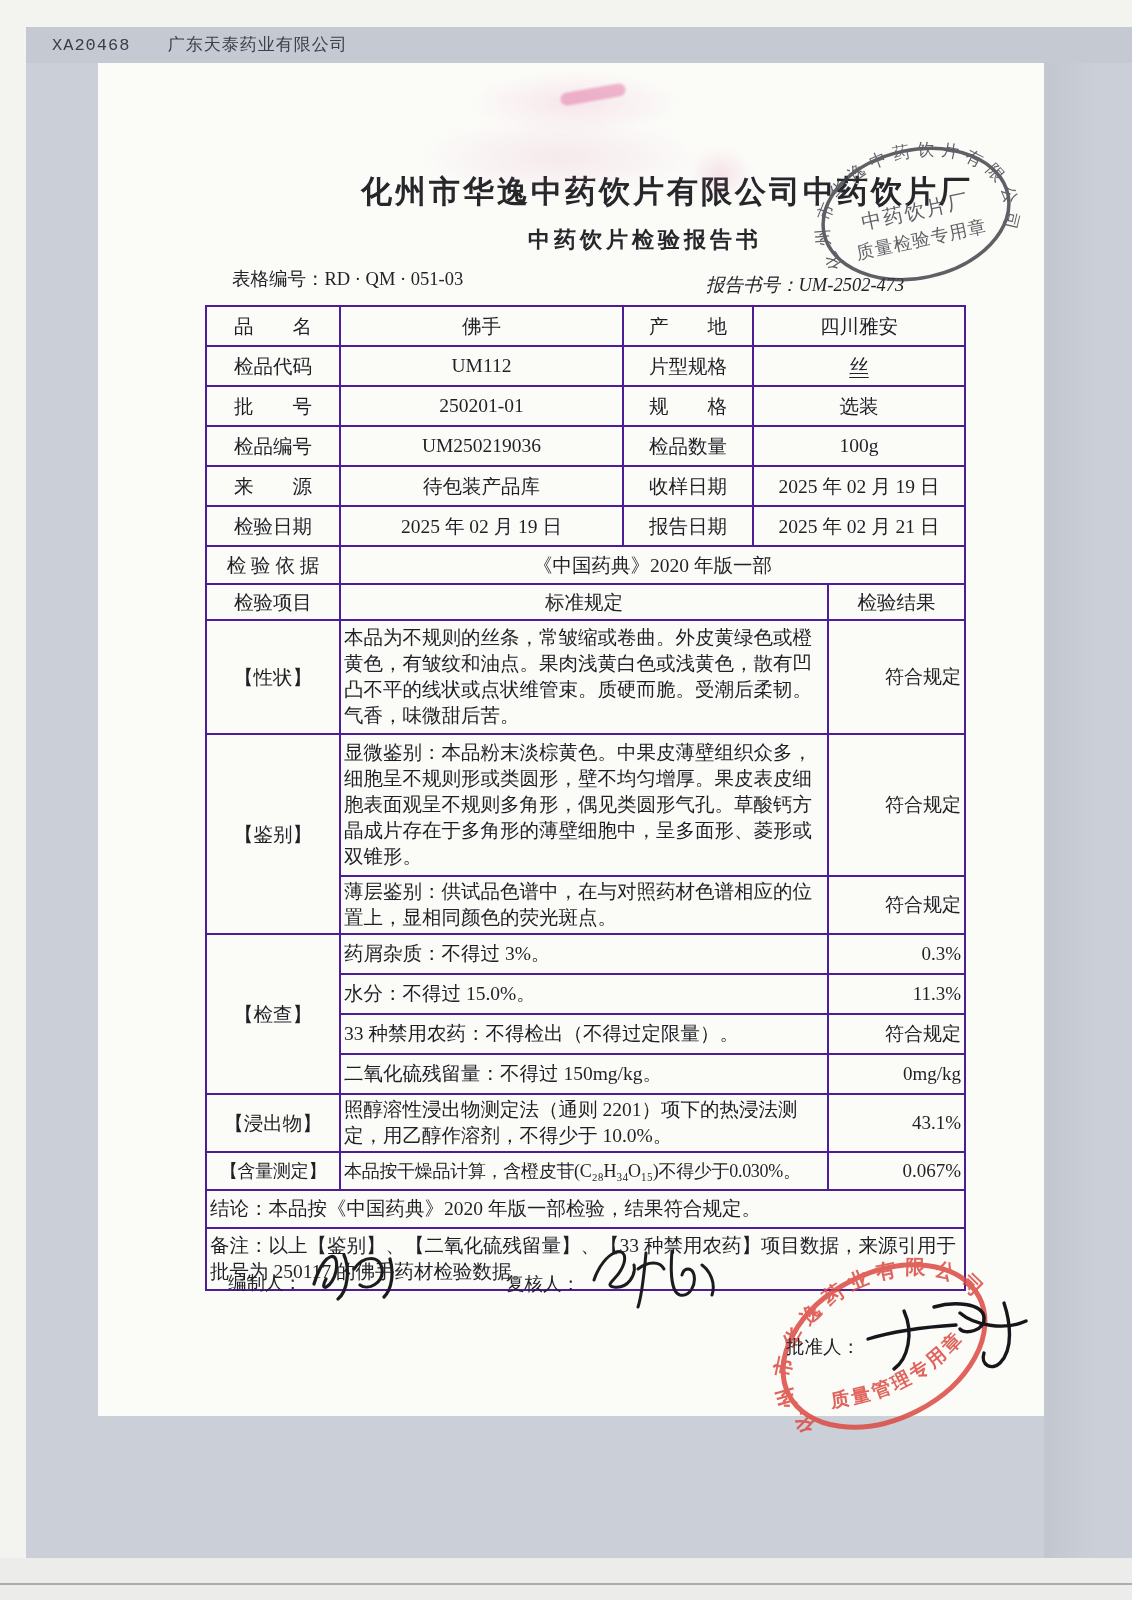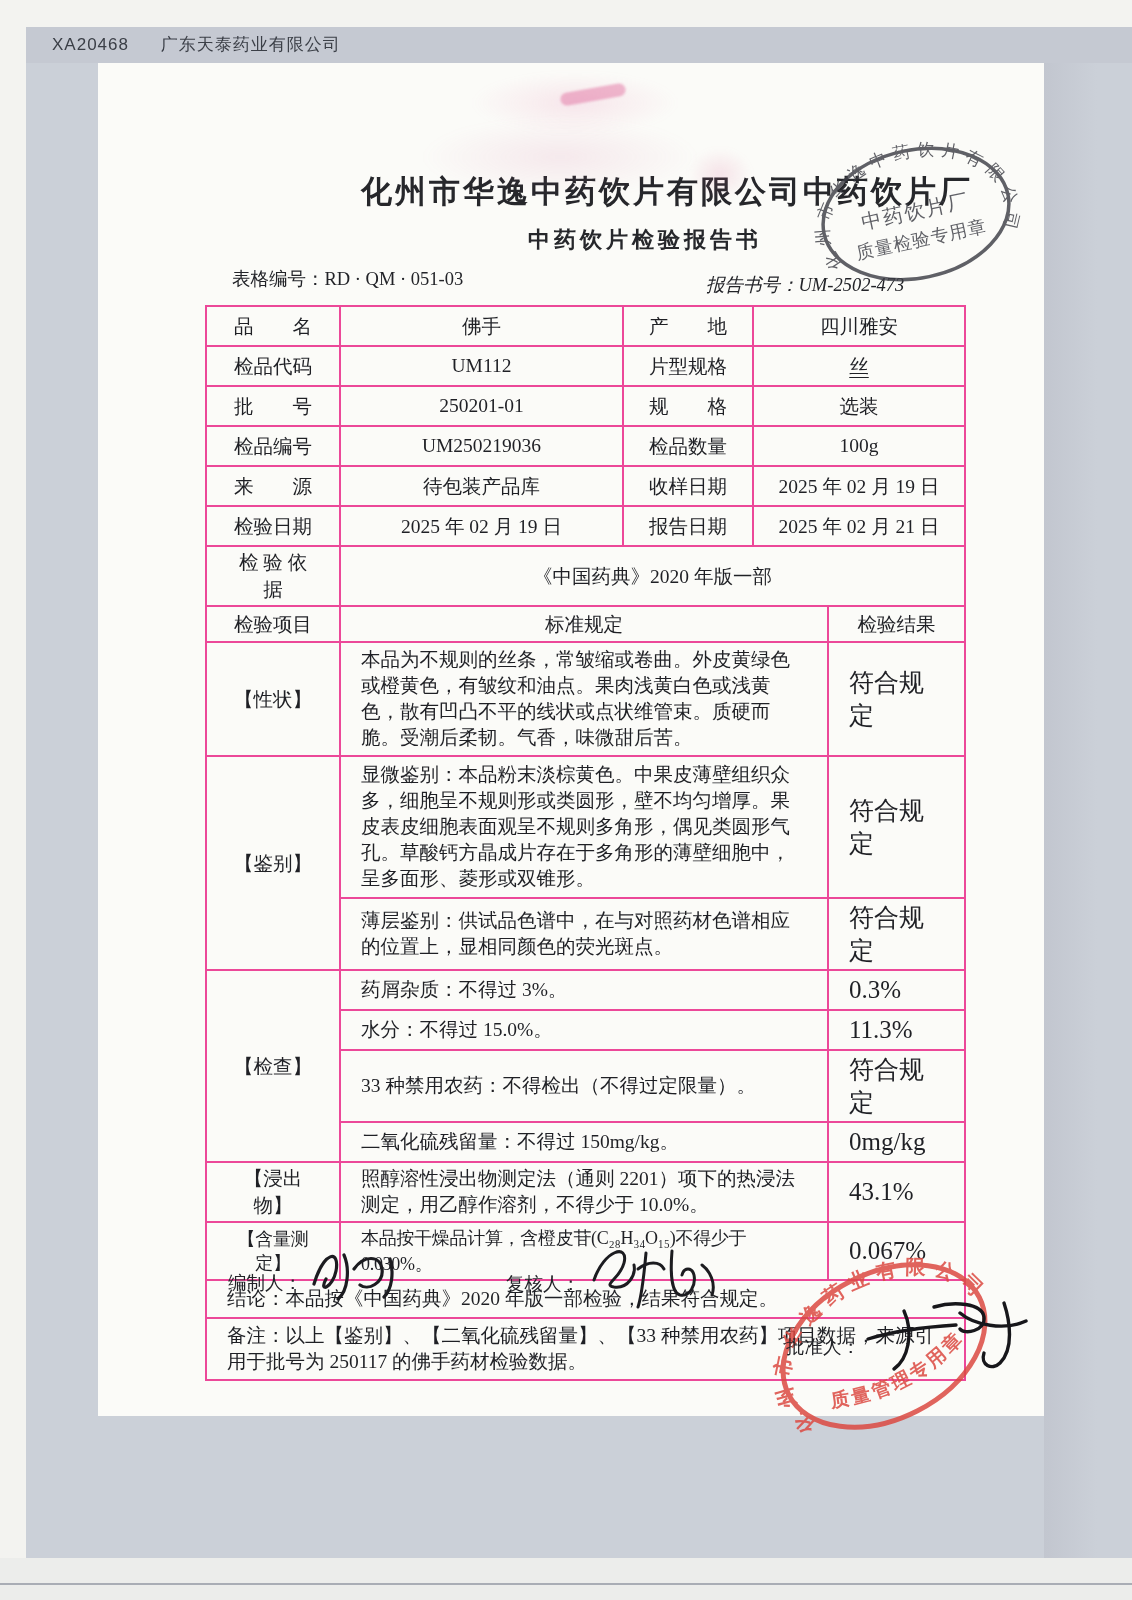--- a/index.html
+++ b/index.html
@@ -12,7 +12,7 @@
   .strip-left{position:absolute;left:0;top:0;width:26px;height:1600px;background:#f3f3f0;}
   .strip-top{position:absolute;left:0;top:0;width:1132px;height:27px;background:#f3f3f0;}
   .scan-band{position:absolute;left:26px;top:27px;width:1106px;height:36px;background:#c5c9d2;}
-  .scan-header{position:absolute;left:52px;top:33px;font-family:Liberation Sans, sans-serif;
+  .scan-header{position:absolute;left:52px;top:33px;font-family:Liberation Mono, monospace;
     font-size:17px;color:#3b3f47;letter-spacing:1px;z-index:2;}
   .scan-header .code{margin-right:26px;}
   .paper{position:absolute;left:98px;top:63px;width:946px;height:1353px;background:#fbfbf8;z-index:1;}

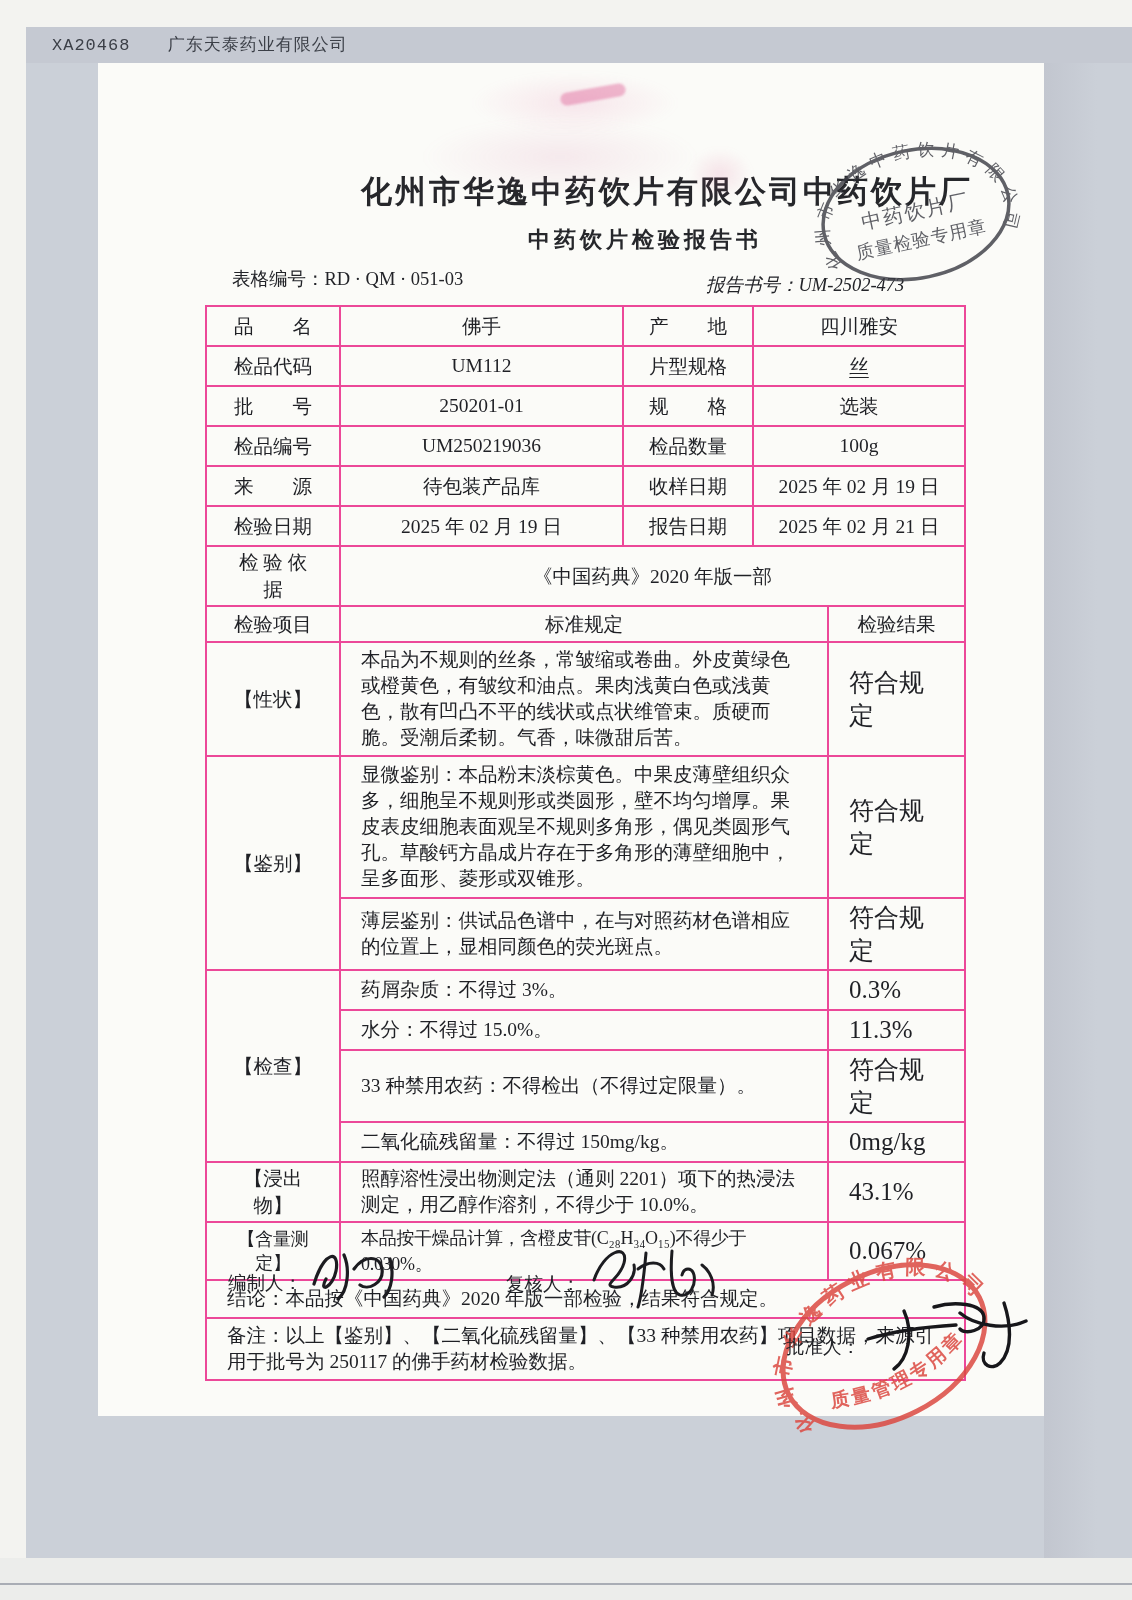--- a/index.html
+++ b/index.html
@@ -33,7 +33,7 @@
 
   table.report{position:absolute;left:107px;top:242px;width:759px;border-collapse:collapse;
     table-layout:fixed;font-size:19.5px;color:#1f2025;}
-  table.report td{border:2px solid #ec4899;vertical-align:middle;padding:2px 20px;
+  table.report td{border:2px solid #4c1d95;vertical-align:middle;padding:2px 3px;
     overflow:hidden;}
   td.lbl{text-align:center;}
   td.val{text-align:center;}

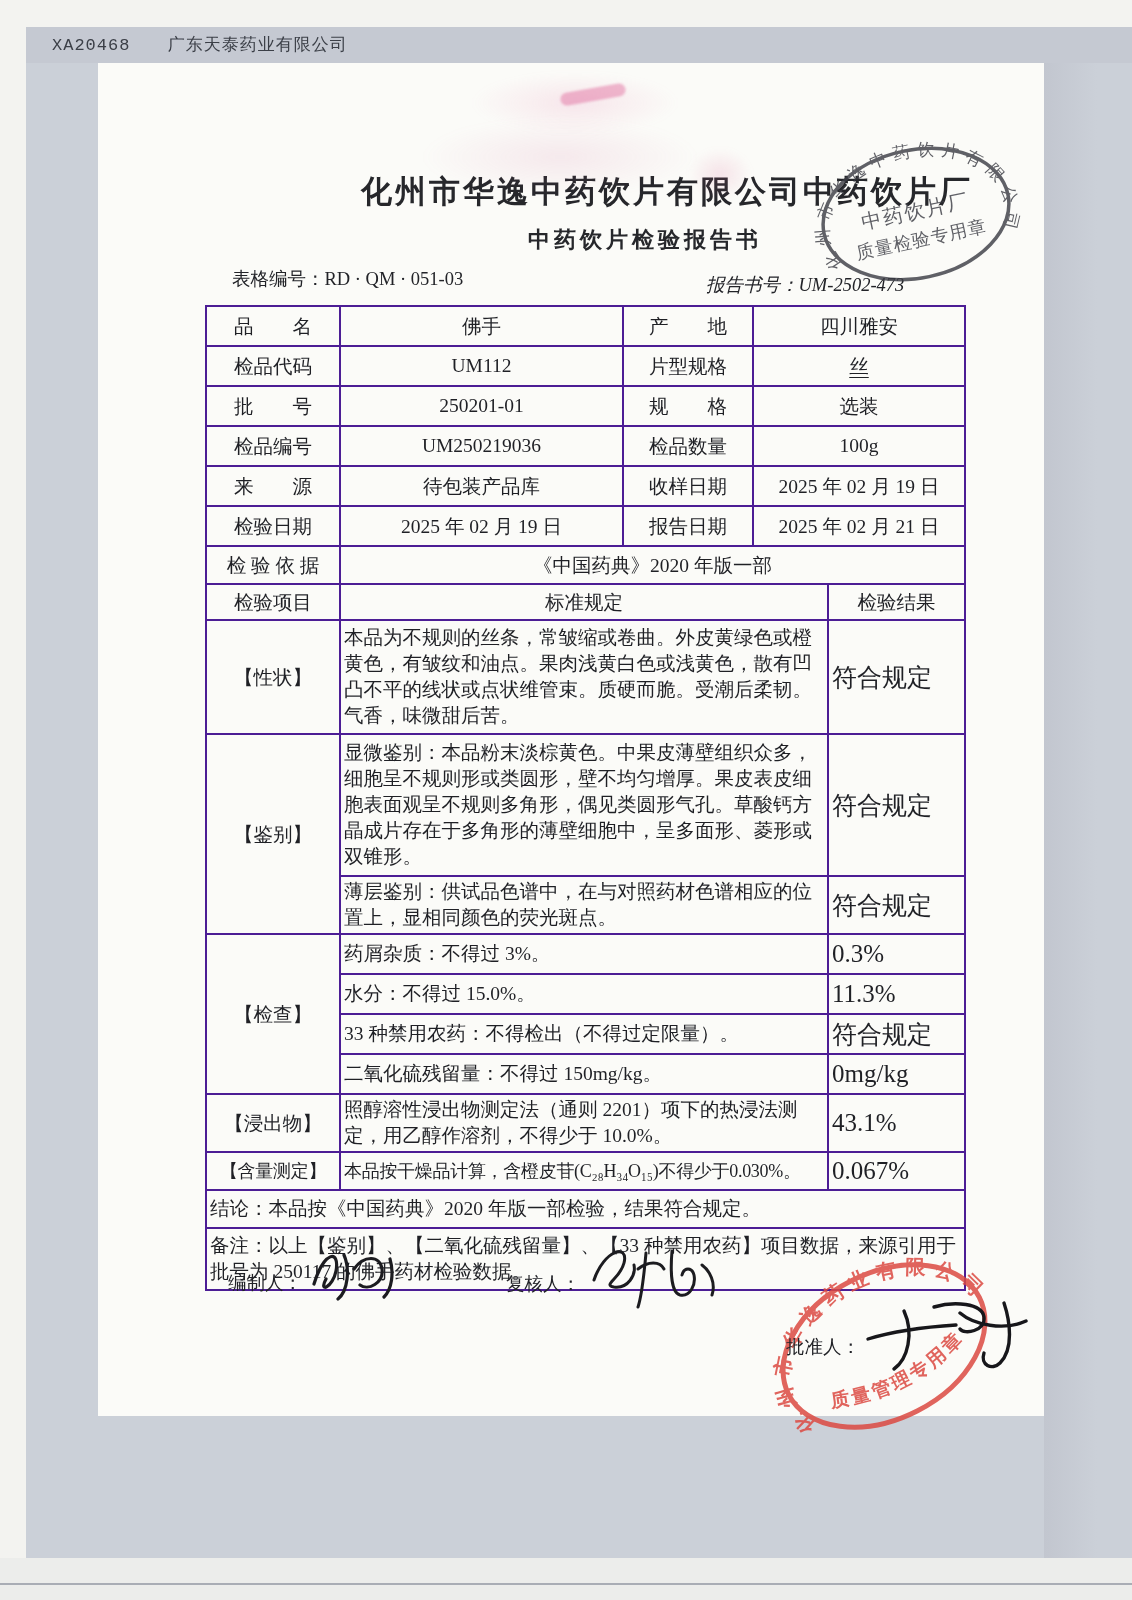--- a/index.html
+++ b/index.html
@@ -39,7 +39,7 @@
   td.val{text-align:center;}
   td.head{text-align:center;font-size:19.5px;}
   td.spec{text-align:left;padding:5px 10px;line-height:26px;}
-  td.res{text-align:left;font-size:25px;}
+  td.res{text-align:right;font-size:19px;}
   td.concl{text-align:left;padding:6px 10px;line-height:26px;}
   td.tight{font-size:18px;letter-spacing:-0.3px;}
   .underline{text-decoration:underline;text-underline-offset:4px;}

